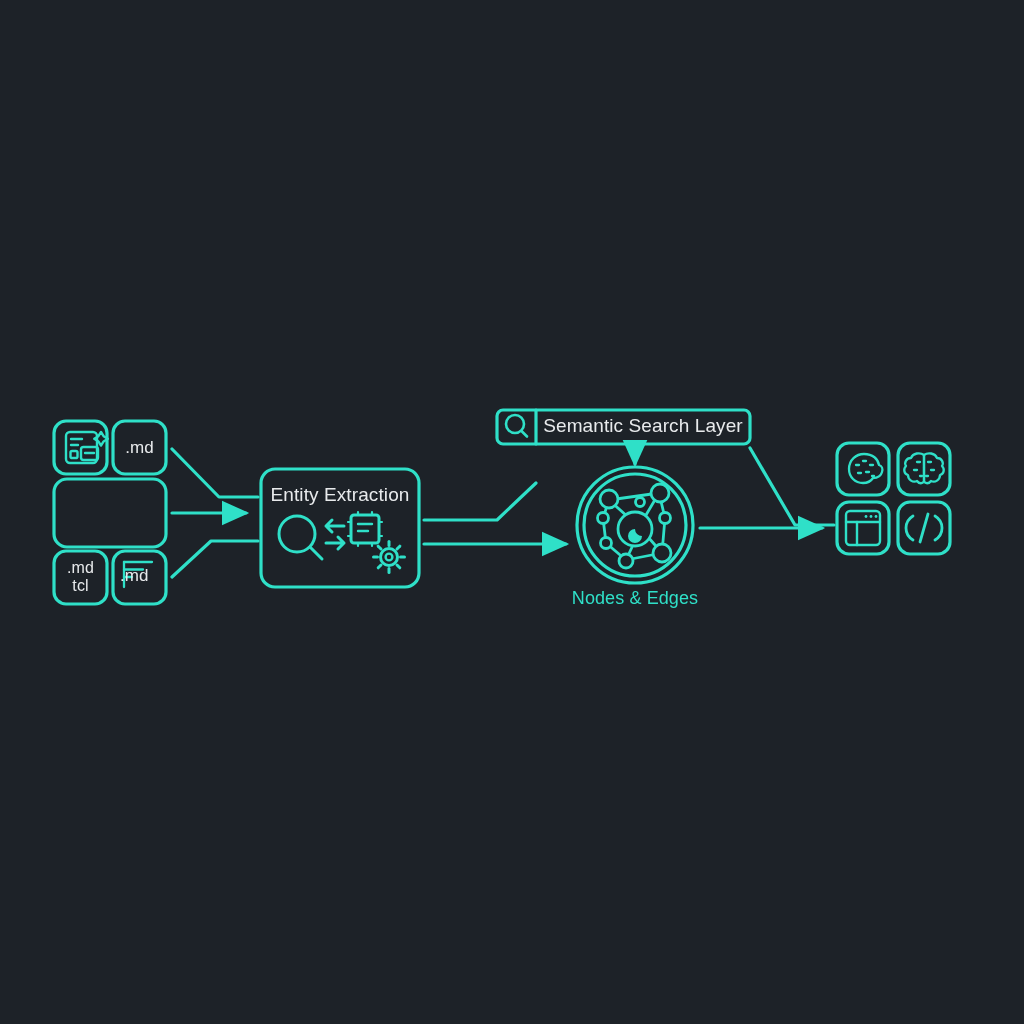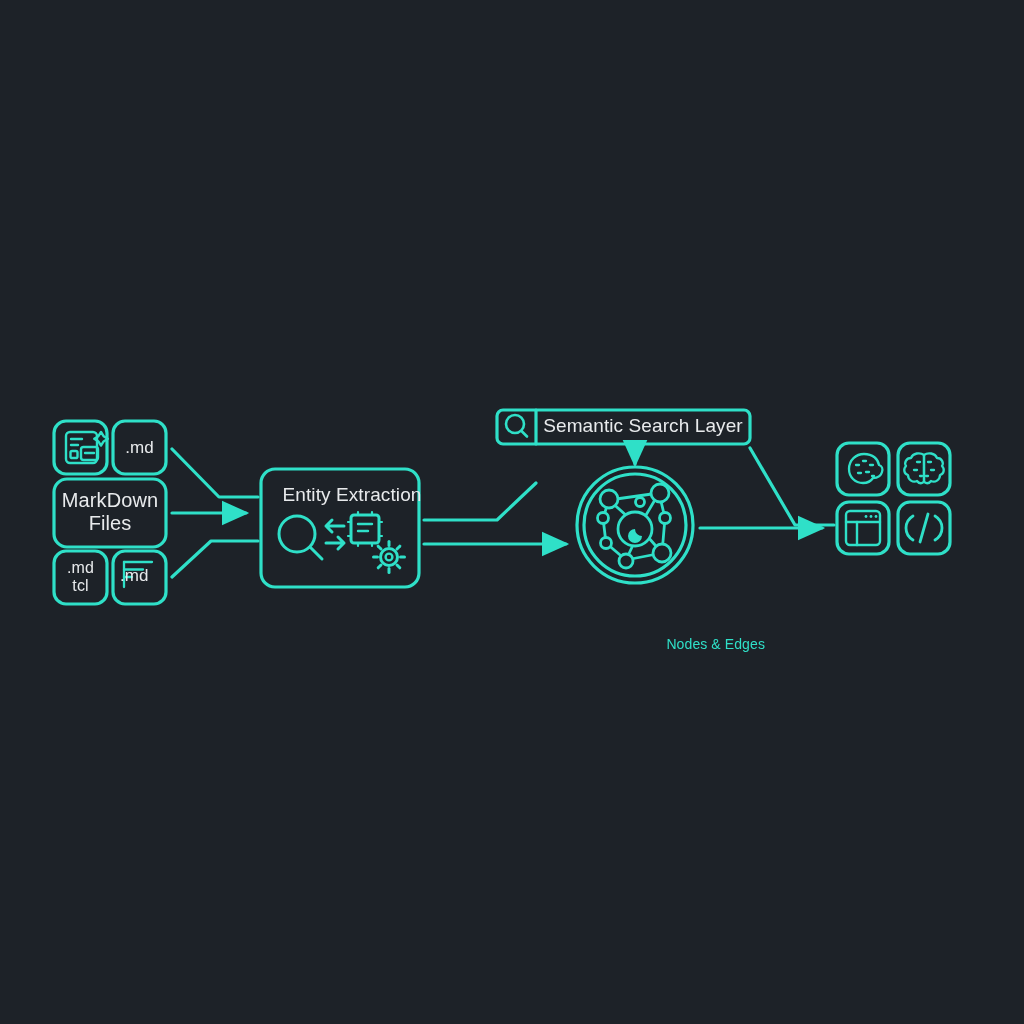--- a/index.html
+++ b/index.html
@@ -196,8 +196,6 @@
 
   <div class="lbl" style="left:113px;top:438px;width:53px;font-size:17px;">.md</div>
 
-  <div class="lbl" style="left:54px;top:489px;width:112px;font-size:20px;">MarkDown
-Files</div>
 
   <div class="lbl" style="left:54px;top:559px;width:53px;font-size:16px;line-height:1.1;">.md
 tcl</div>

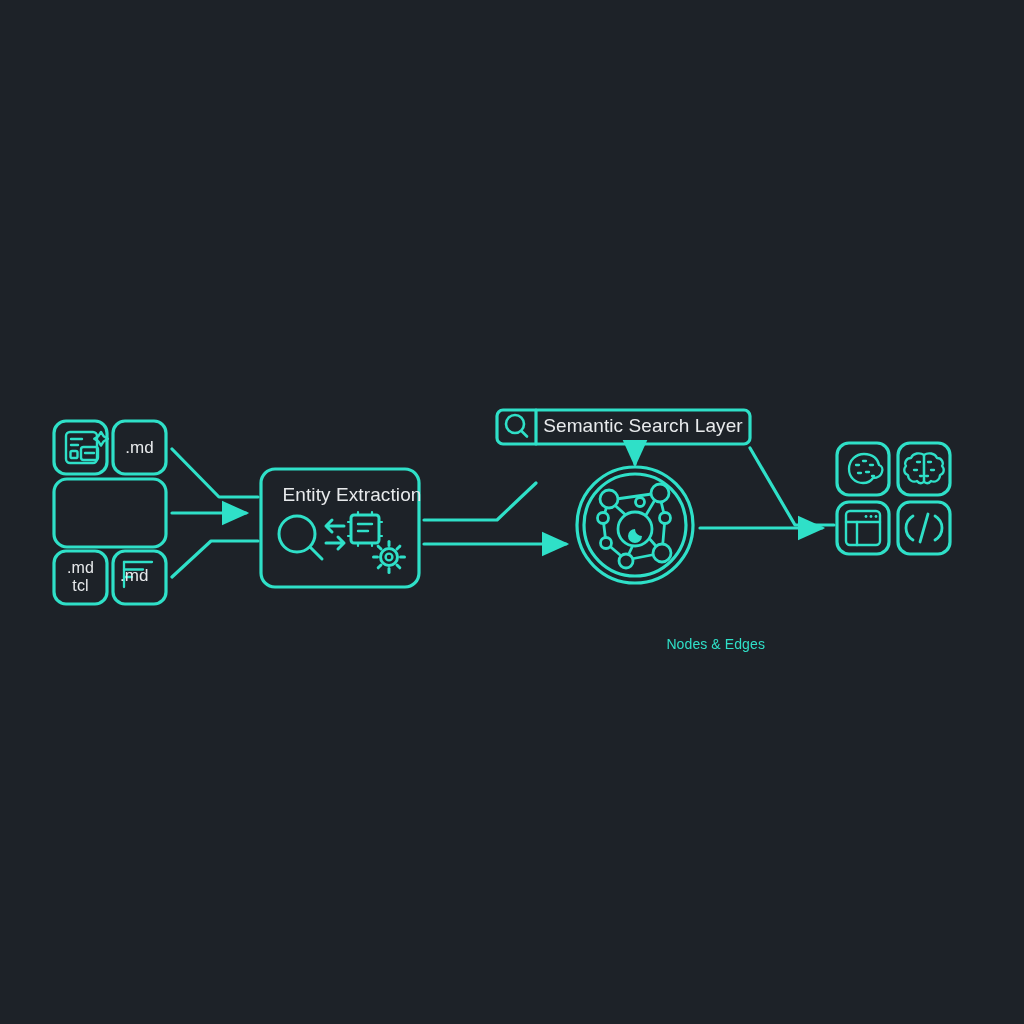--- a/index.html
+++ b/index.html
@@ -202,7 +202,7 @@
 
   <div class="lbl" style="left:120px;top:566px;width:53px;font-size:17px;text-align:left;">.md</div>
 
-  <div class="lbl" style="left:261px;top:484px;width:158px;font-size:19px;padding-left:12px;">Entity Extraction</div>
+  <div class="lbl" style="left:261px;top:484px;width:158px;font-size:19px;">Entity Extraction</div>
 
   <div class="lbl" style="left:543px;top:415px;width:200px;font-size:19px;">Semantic Search Layer</div>
 

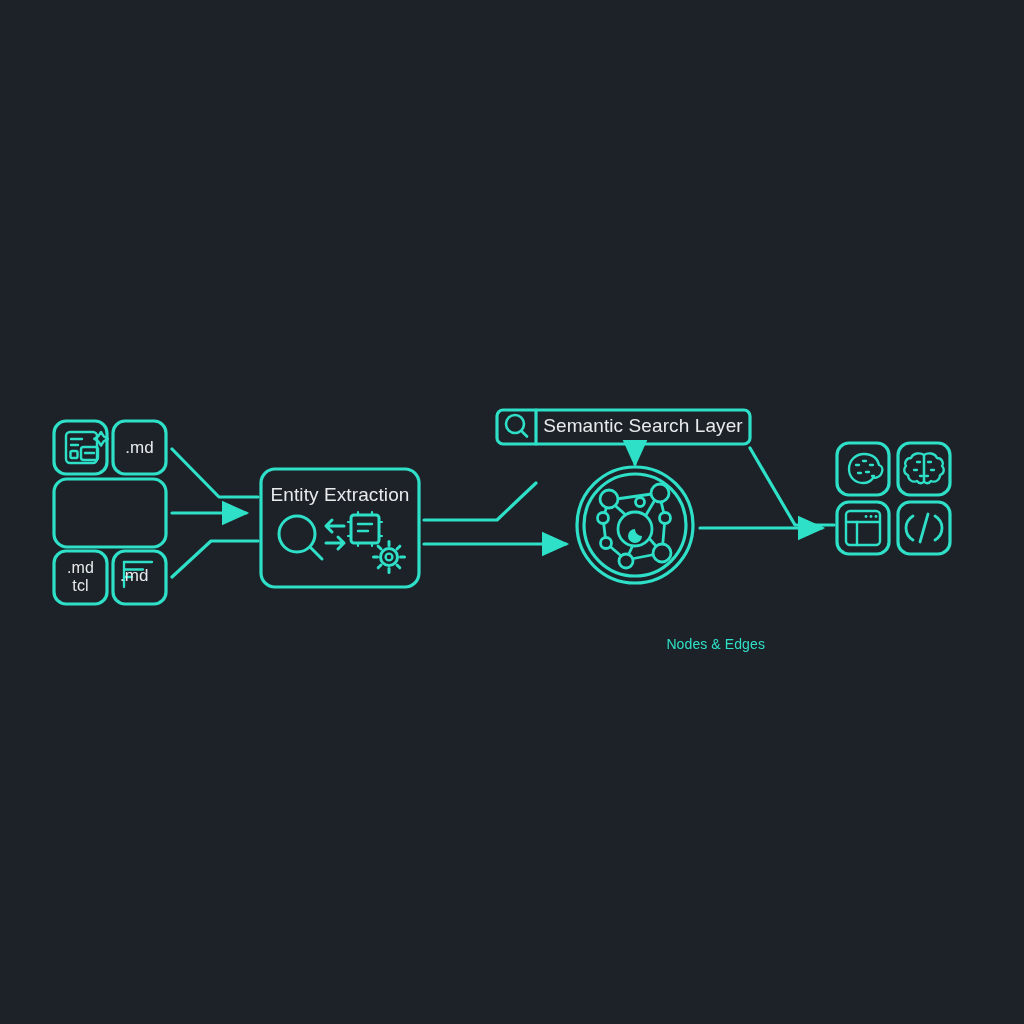--- a/index.html
+++ b/index.html
@@ -207,7 +207,7 @@
   <div class="lbl" style="left:543px;top:415px;width:200px;font-size:19px;">Semantic Search Layer</div>
 
 
-  <div class="lbl teal" style="left:505px;top:636px;width:260px;font-size:14px;text-align:right;">Nodes &amp; Edges</div>
+  <div class="lbl teal" style="left:505px;top:588px;width:260px;font-size:18px;">Nodes &amp; Edges</div>
 
 
 </div>

